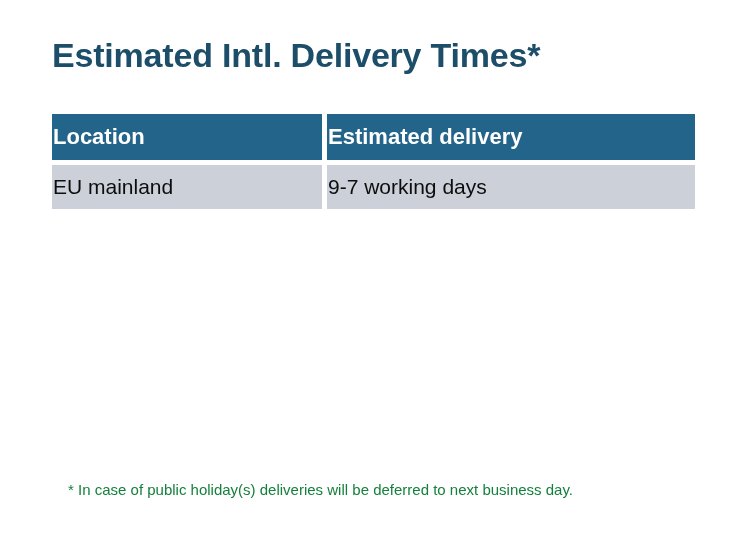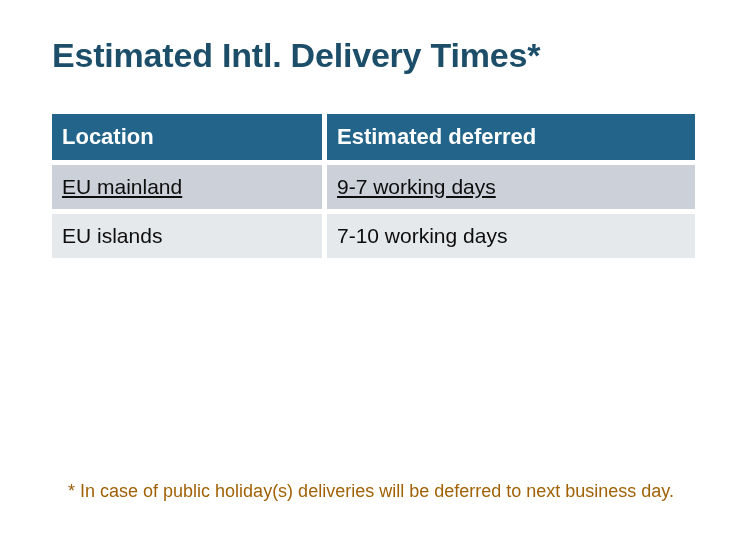--- a/index.html
+++ b/index.html
@@ -44,7 +44,7 @@
   .delivery-table col.col-delivery { width: 368px; }
   .delivery-table th,
   .delivery-table td {
-    padding: 0 0 0 10px;
+    padding: 0 0 0 1px;
     height: 44px;
     vertical-align: middle;
     font-size: 21px;

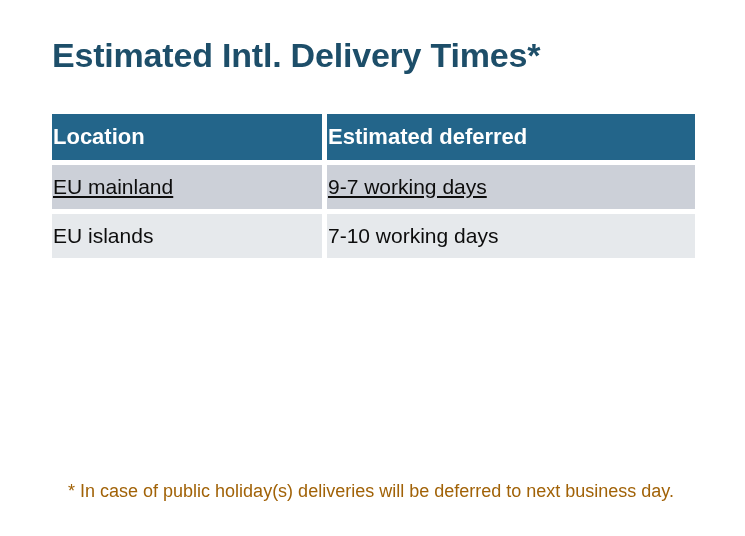--- a/index.html
+++ b/index.html
@@ -93,7 +93,7 @@
     <thead>
       <tr>
         <th>Location</th>
-        <th>Estimated deferred</th>
+        <th>Estimated delivery</th>
       </tr>
     </thead>
     <tbody>

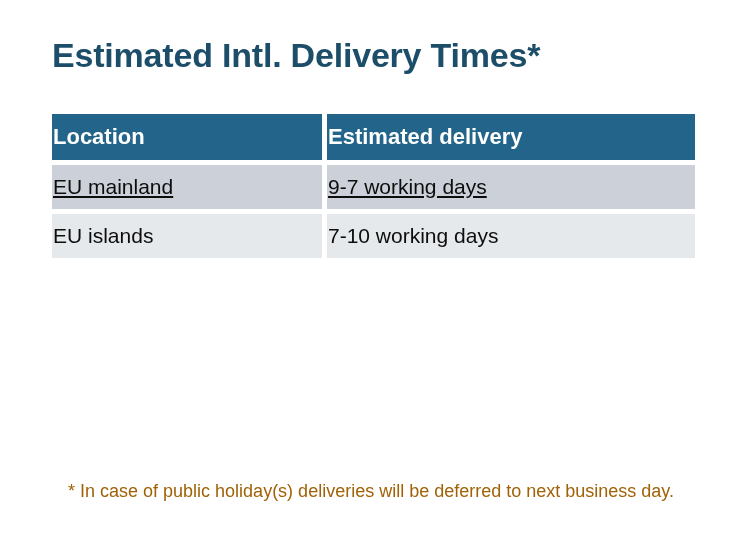--- a/index.html
+++ b/index.html
@@ -63,7 +63,6 @@
   }
   .delivery-table tbody tr.row-odd td {
     background: #ccd0d8;
-    text-decoration: underline;
   }
   .delivery-table tbody tr.row-even td {
     background: #e6e9ec;

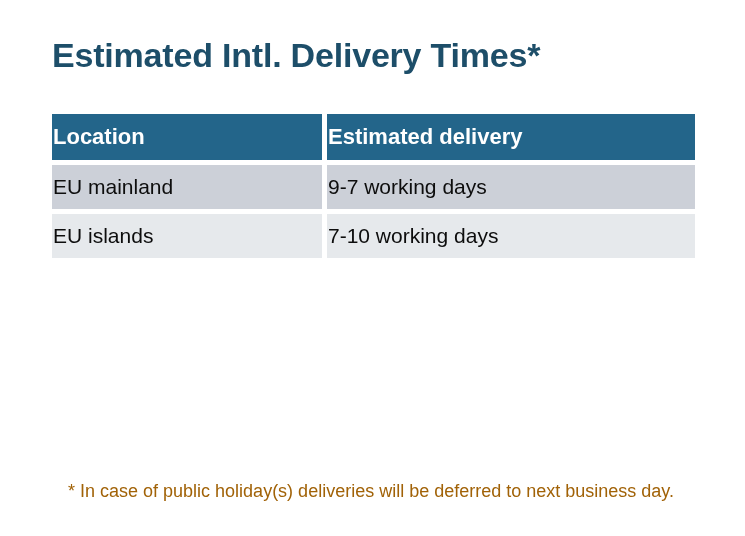--- a/index.html
+++ b/index.html
@@ -100,10 +100,6 @@
         <td>EU mainland</td>
         <td>9-7 working days</td>
       </tr>
-      <tr class="row-even">
-        <td>EU islands</td>
-        <td>7-10 working days</td>
-      </tr>
     </tbody>
   </table>
 

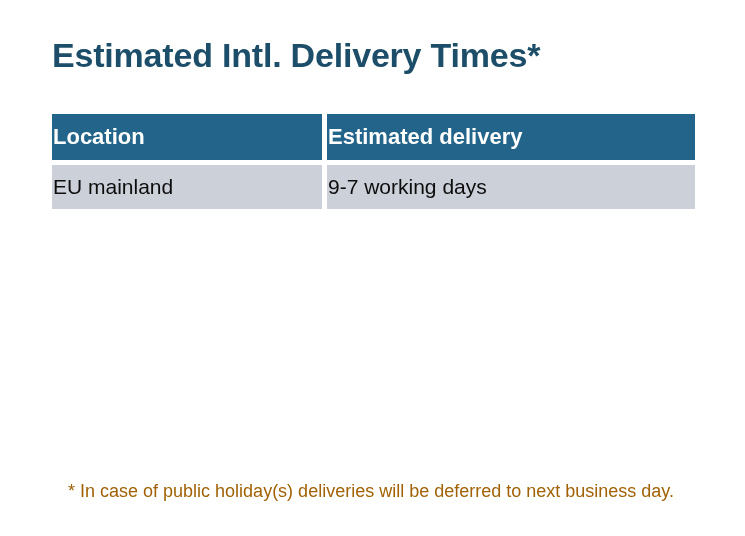--- a/index.html
+++ b/index.html
@@ -71,9 +71,9 @@
     position: absolute;
     left: 68px;
     top: 481px;
-    font-size: 18px;
+    font-size: 15px;
     font-weight: 400;
-    color: #a16207;
+    color: #15803d;
     white-space: nowrap;
   }
 </style>

